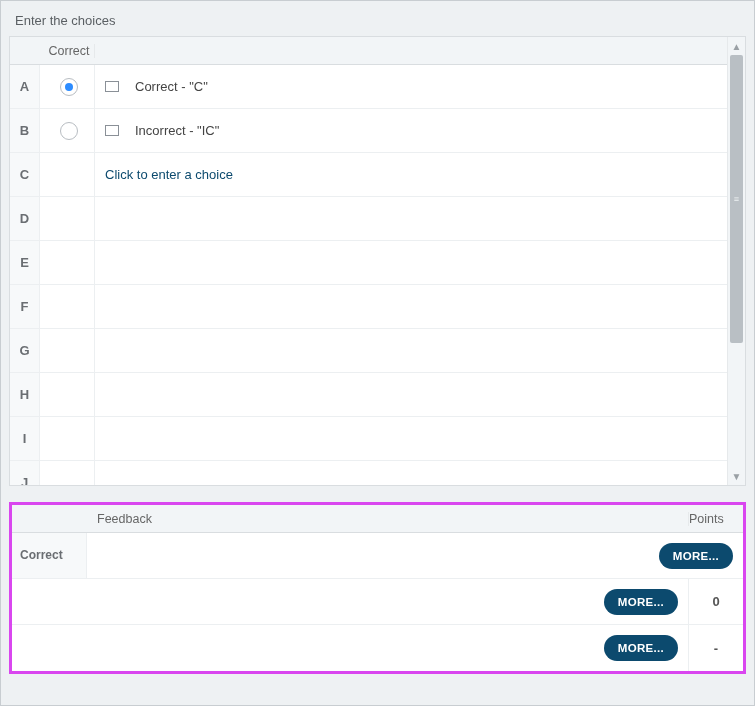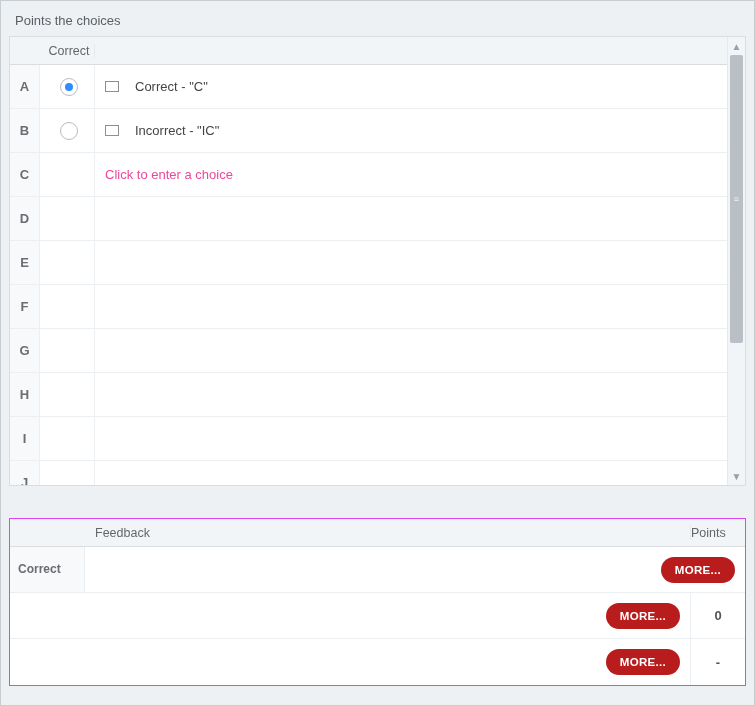--- a/index.html
+++ b/index.html
@@ -198,7 +198,7 @@
 
 <div class="panel">
 
-  <div class="section-title">Points the choices</div>
+  <div class="section-title">Enter the choices</div>
 
   <div class="choices-wrap">
     <div class="choices-header">

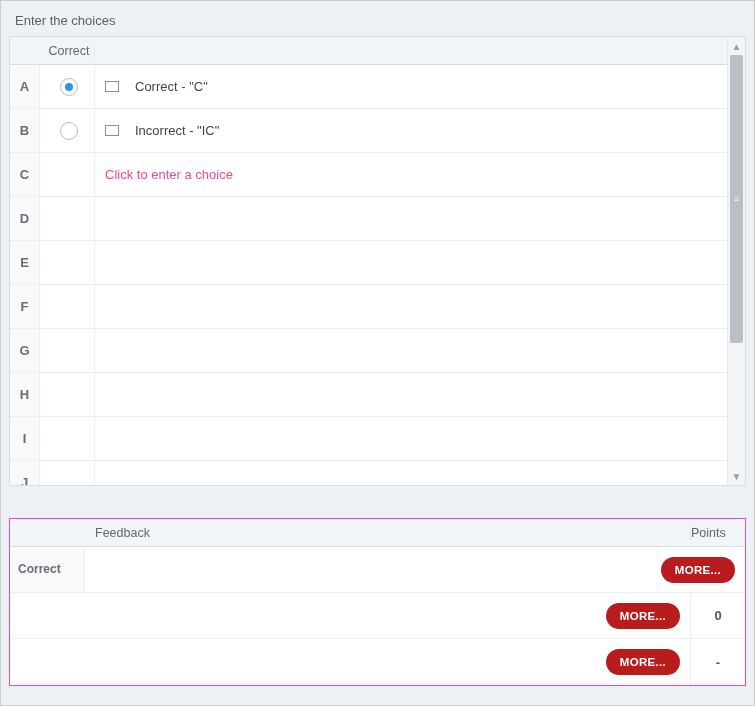--- a/index.html
+++ b/index.html
@@ -96,7 +96,7 @@
     flex:0 0 auto;
   }
   .choice-text { color:#444; font-size:13px; }
-  .choice-placeholder { color:#ec4899; font-size:13px; }
+  .choice-placeholder { color:#0c4a6e; font-size:13px; }
   
   .vscroll {
     position:absolute;

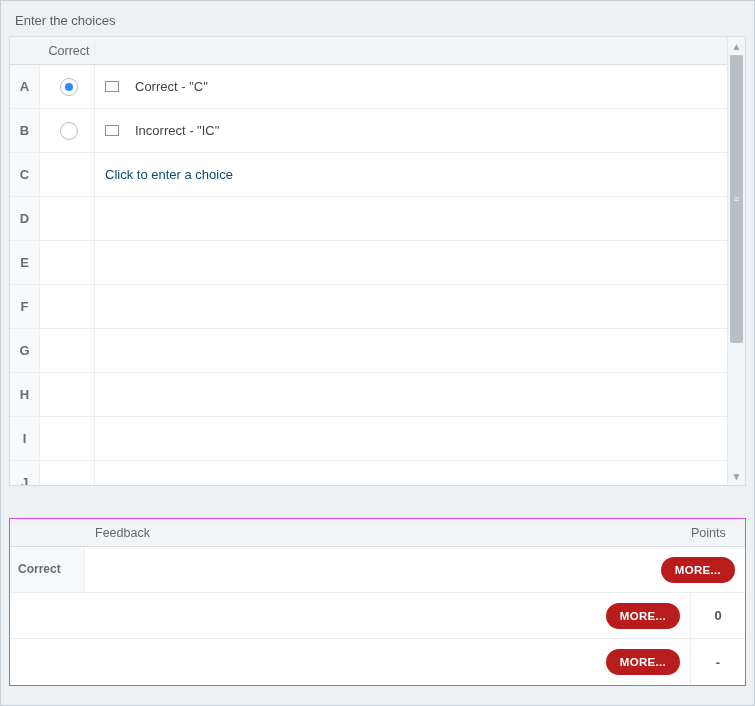--- a/index.html
+++ b/index.html
@@ -131,8 +131,8 @@
   }
   
   .feedback-wrap {
-    margin-top: 20px;
-    border:1px solid #d946ef;
+    margin-top: 4px;
+    border:3px solid #d946ef;
     background:#fff;
   }
   .fb-header {

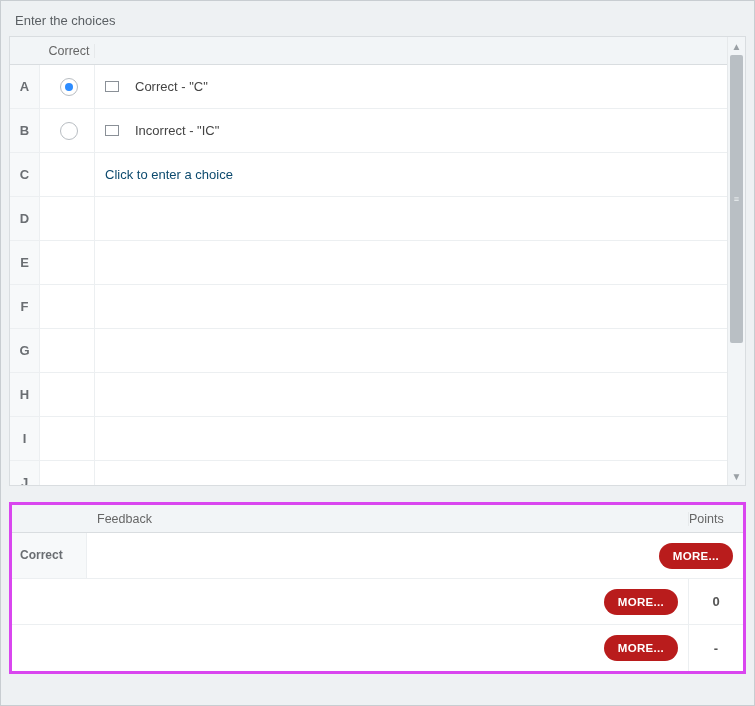--- a/index.html
+++ b/index.html
@@ -180,7 +180,7 @@
     border-left:1px solid #eceff1;
   }
   .more-btn {
-    background:#b91c1c;
+    background:#0c4a6e;
     color:#fff;
     font-weight:600;
     font-size:11.5px;

